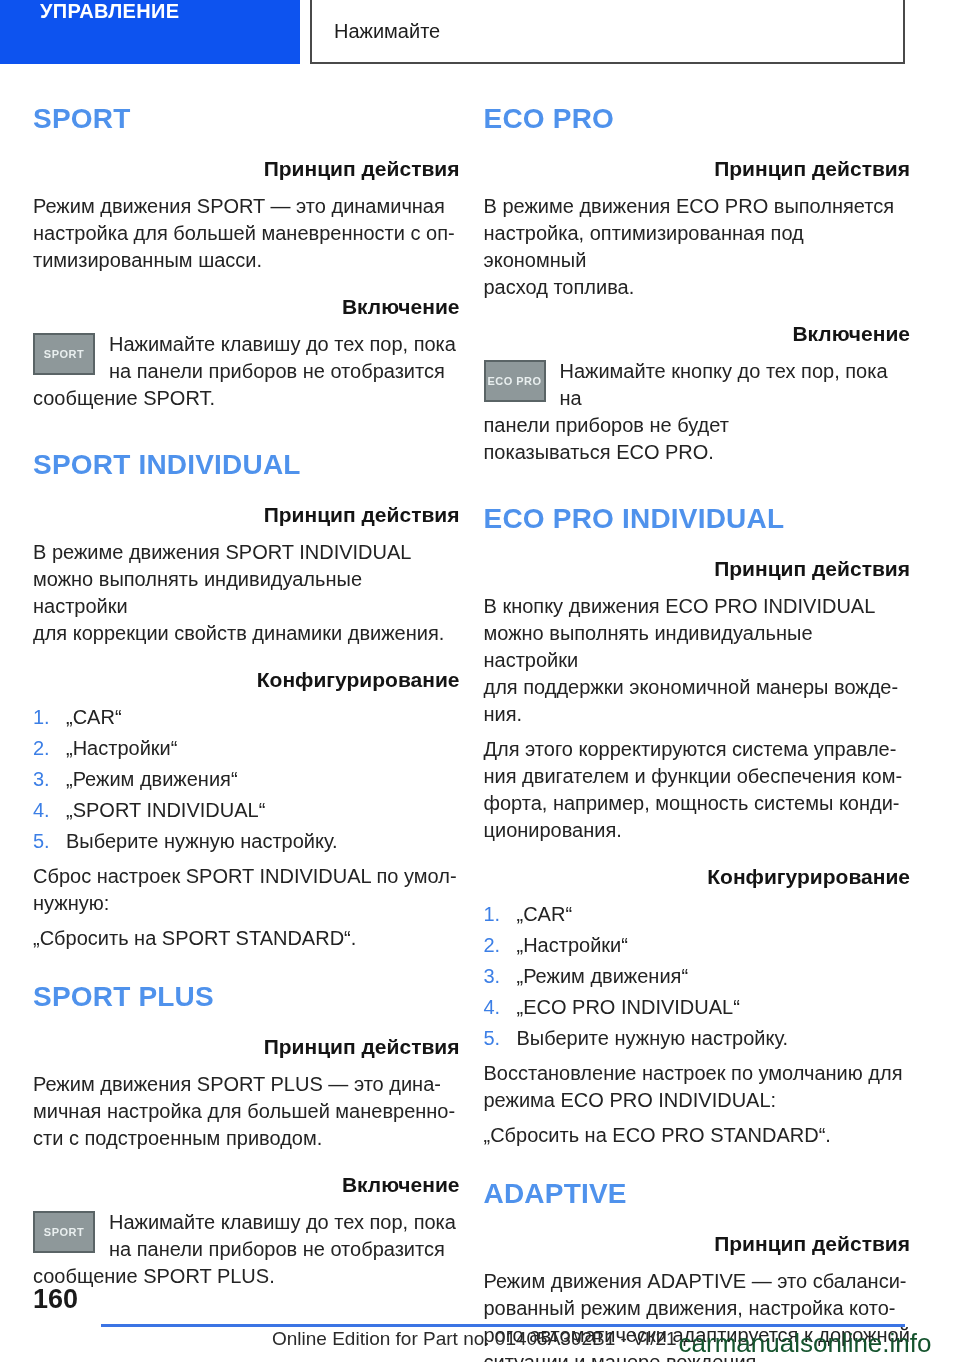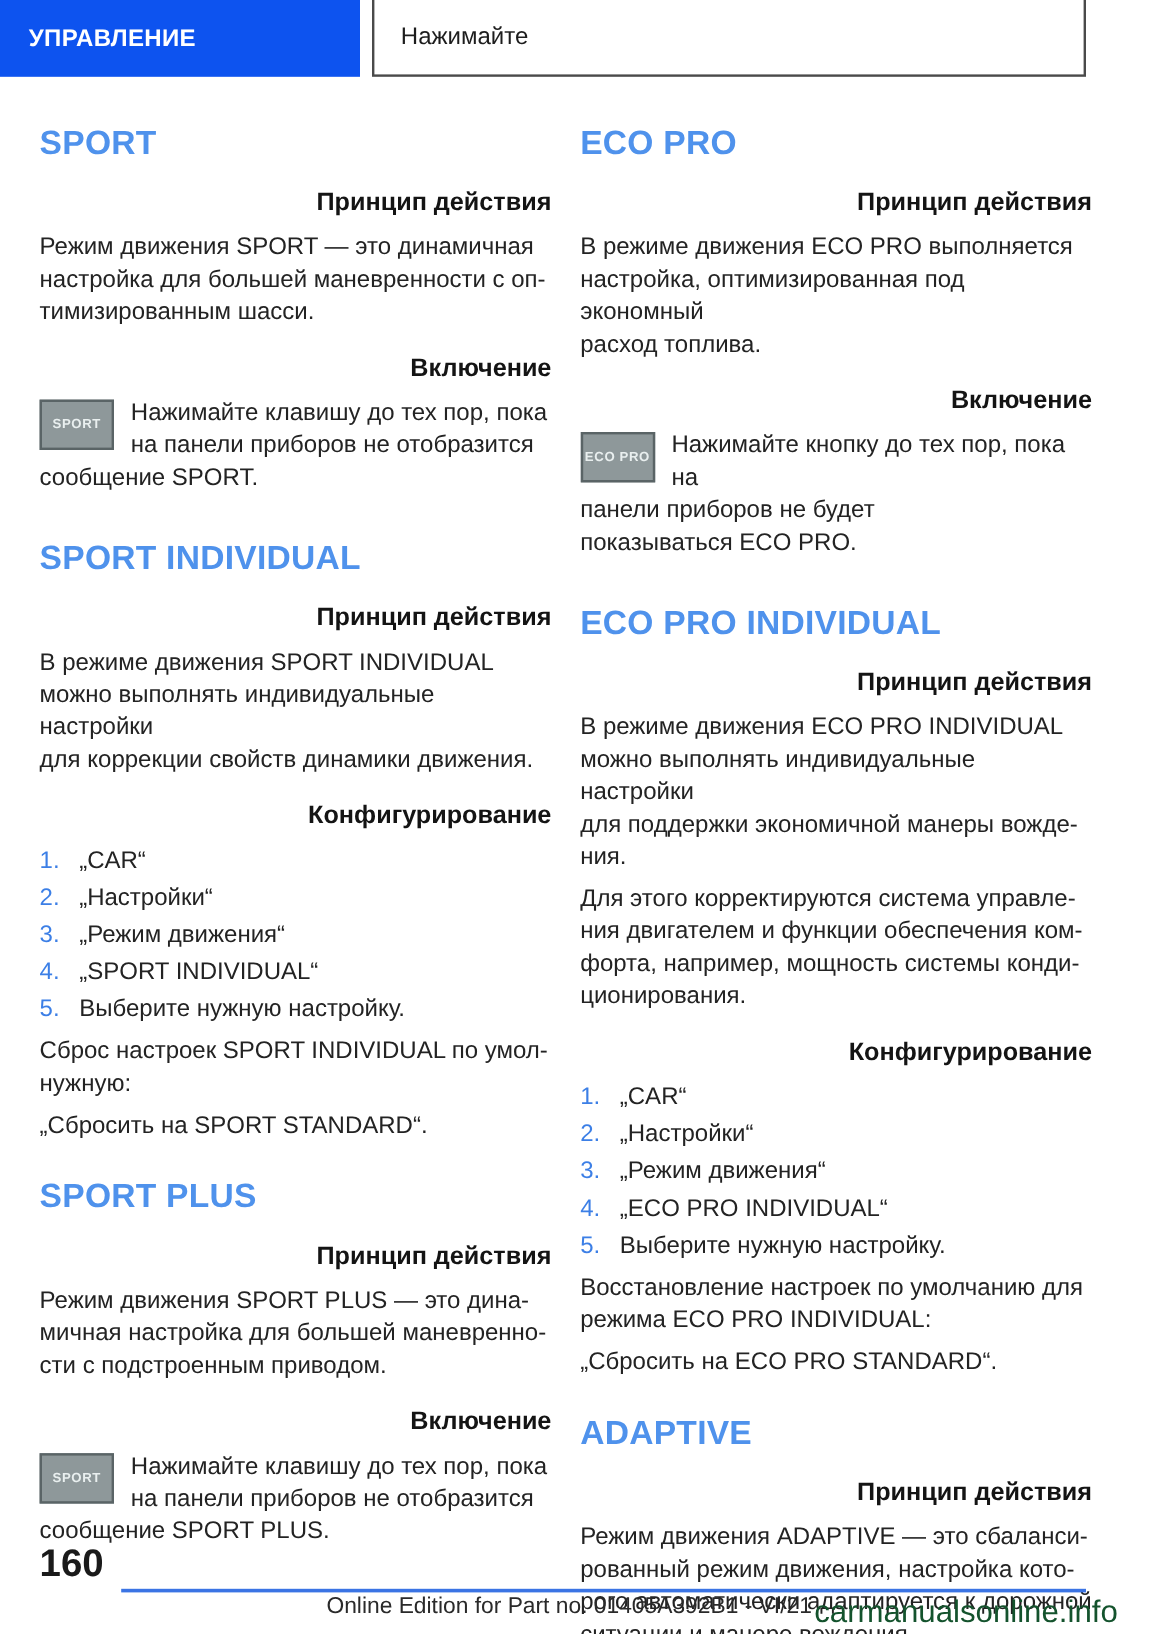--- a/index.html
+++ b/index.html
@@ -16,8 +16,8 @@
   .chapter-box{
     position:absolute;left:0;top:0;width:300px;height:64px;
     background:#0d53ef;color:#ffffff;
-    display:flex;align-items:center;
-    padding-left:24px;box-sizing:border-box;
+    display:flex;align-items:flex-start;
+    padding-left:40px;box-sizing:border-box;
     font-size:20px;font-weight:700;letter-spacing:.3px;
   }
   .section-box{

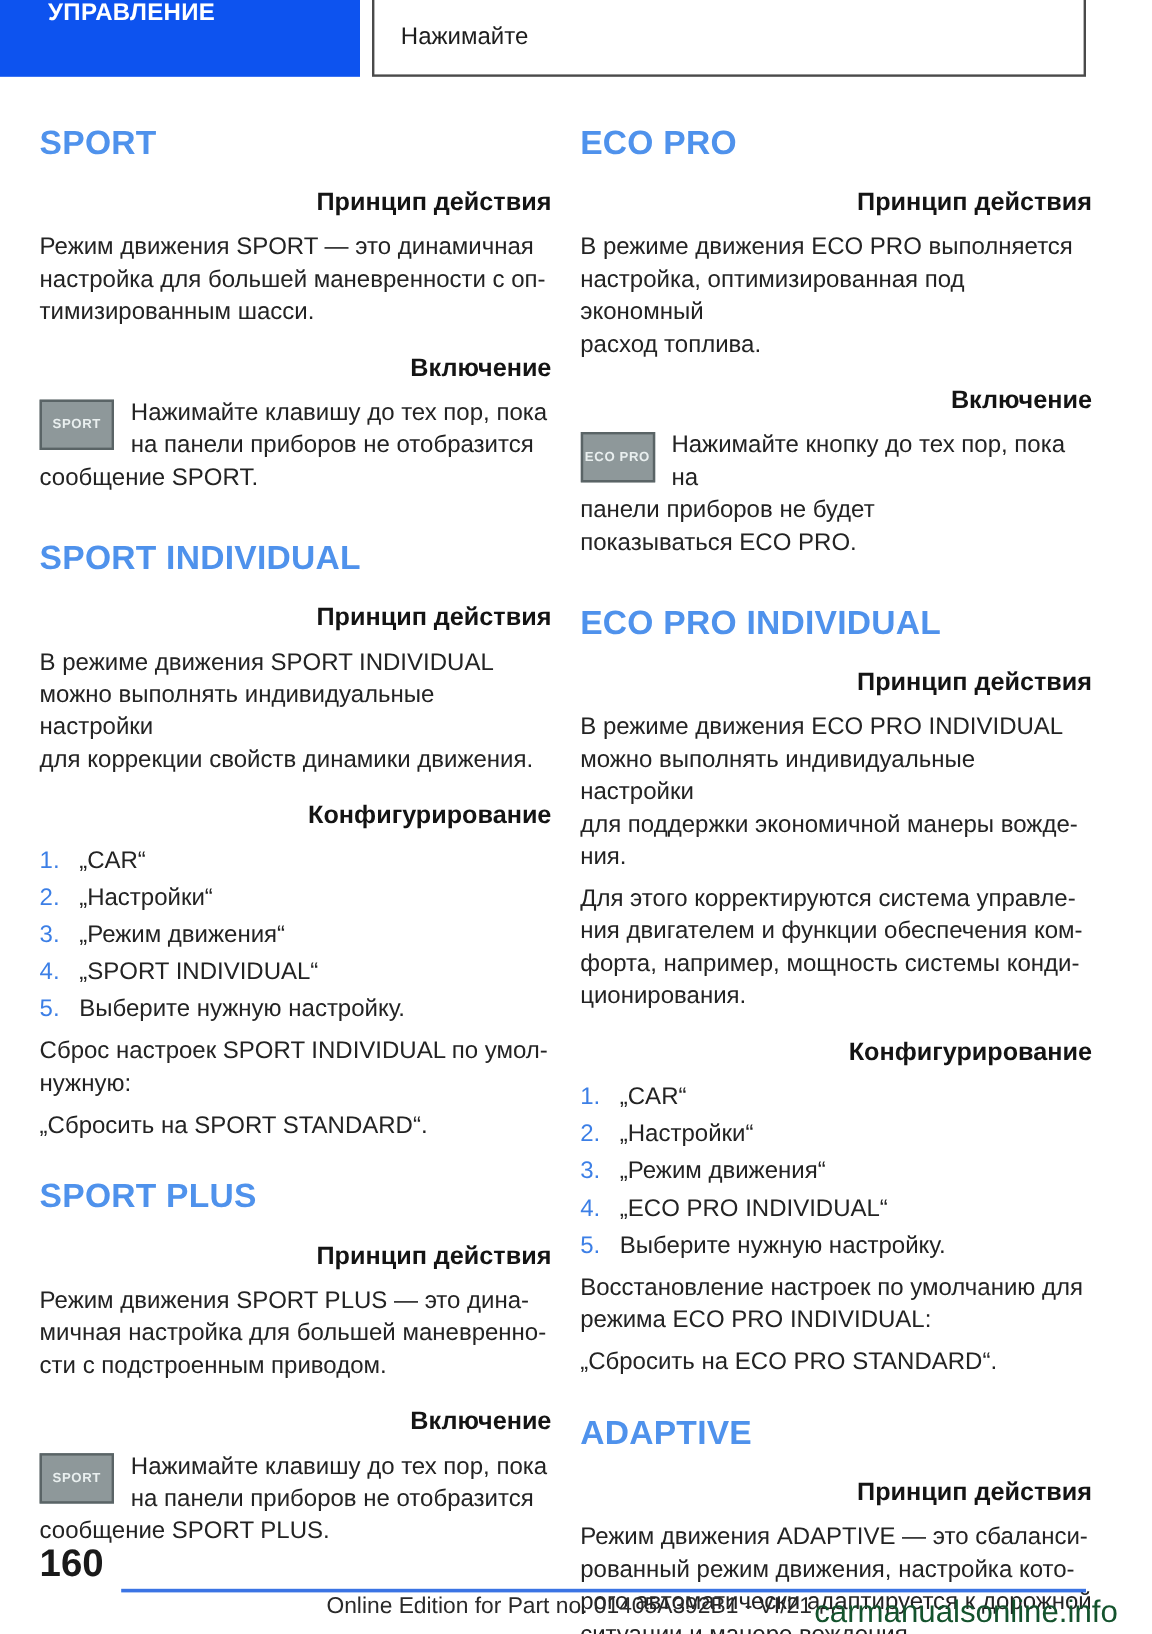--- a/index.html
+++ b/index.html
@@ -175,7 +175,7 @@
       <section>
         <h2 class="mode-title">ECO PRO INDIVIDUAL</h2>
         <h3 class="subhead">Принцип действия</h3>
-        <p class="body">В режиме движения ECO PRO INDIVIDUAL
+        <p class="body">В кнопку движения ECO PRO INDIVIDUAL
 можно выполнять индивидуальные настройки
 для поддержки экономичной манеры вожде-
 ния.</p>

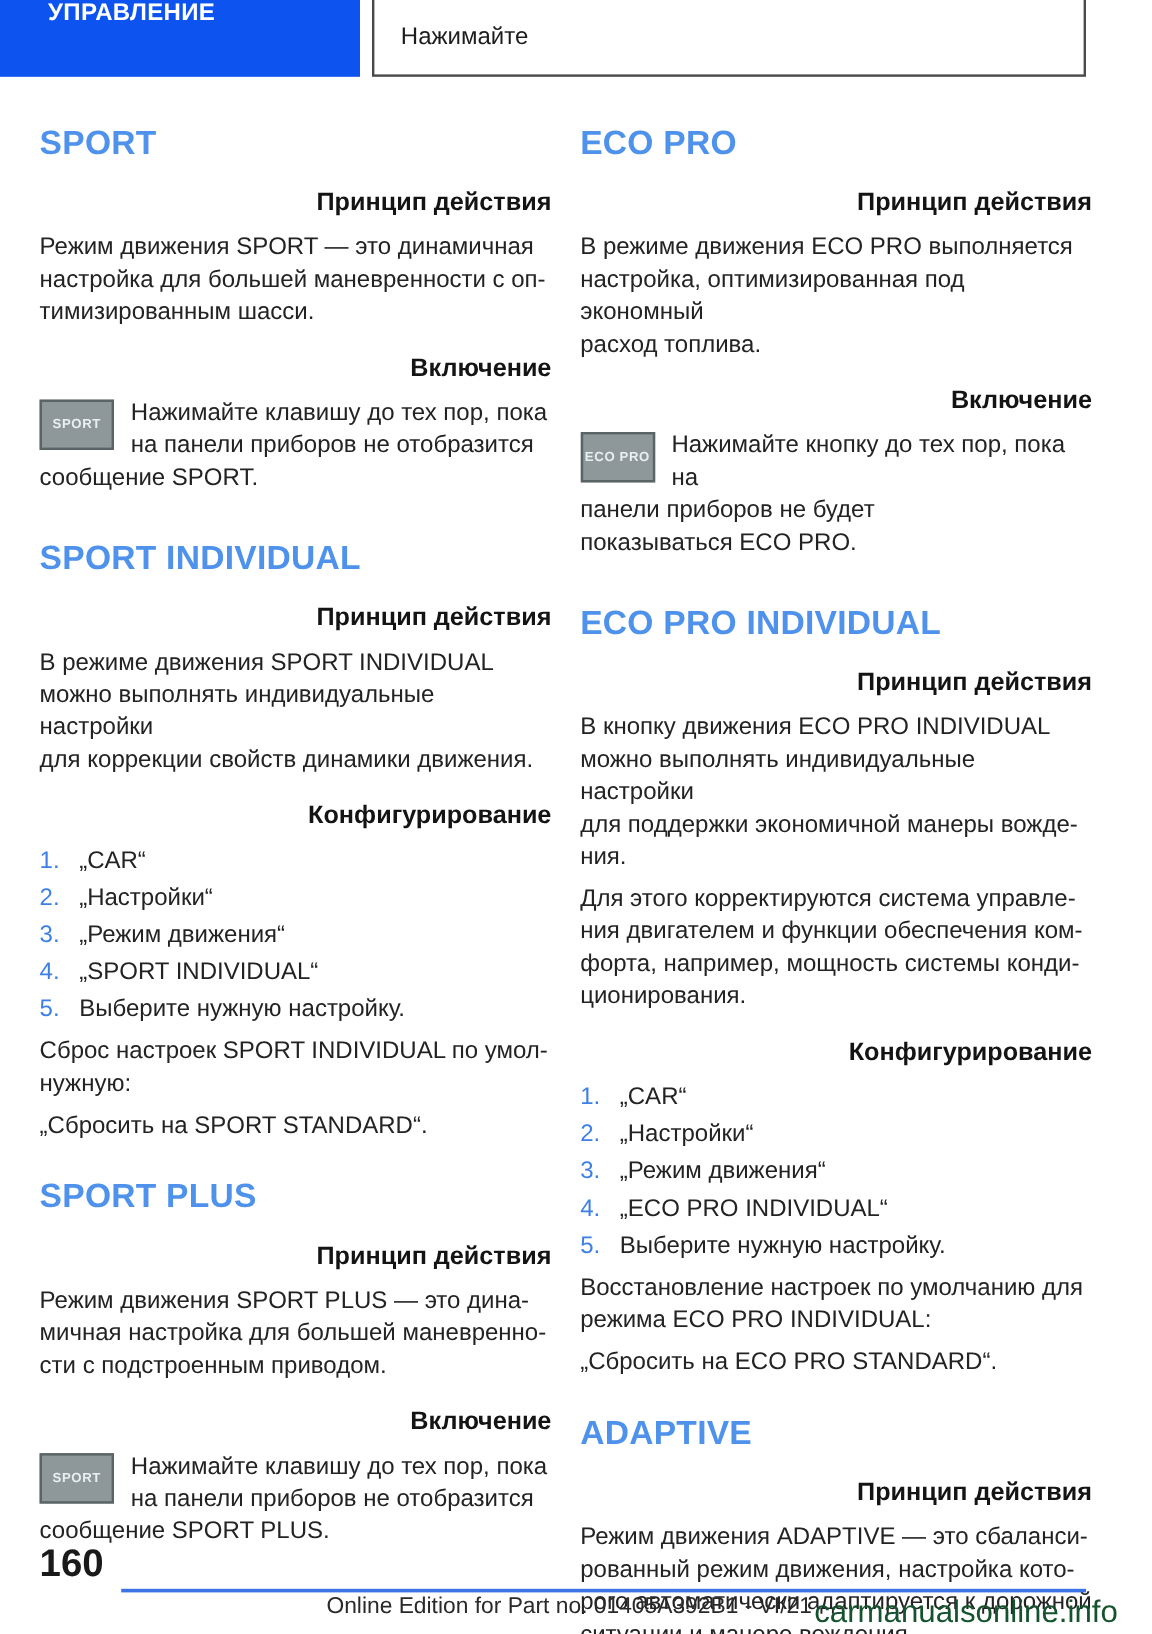--- a/index.html
+++ b/index.html
@@ -73,7 +73,7 @@
   
   .page-number{
     position:absolute;left:33px;top:1284px;
-    font-size:32px;font-weight:700;color:#1a1a1a;
+    font-size:27px;font-weight:700;color:#1a1a1a;
   }
   .footer-rule{
     position:absolute;left:101px;top:1324px;width:804px;height:3px;

